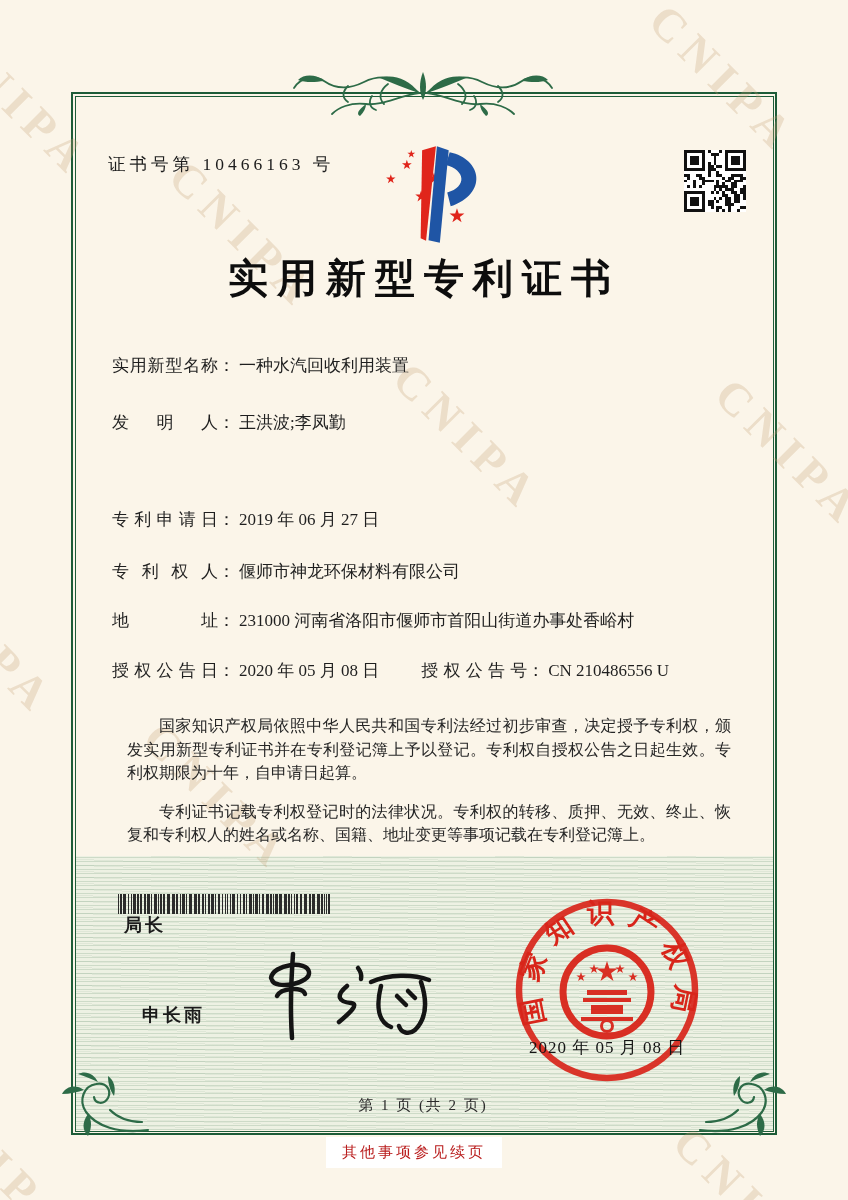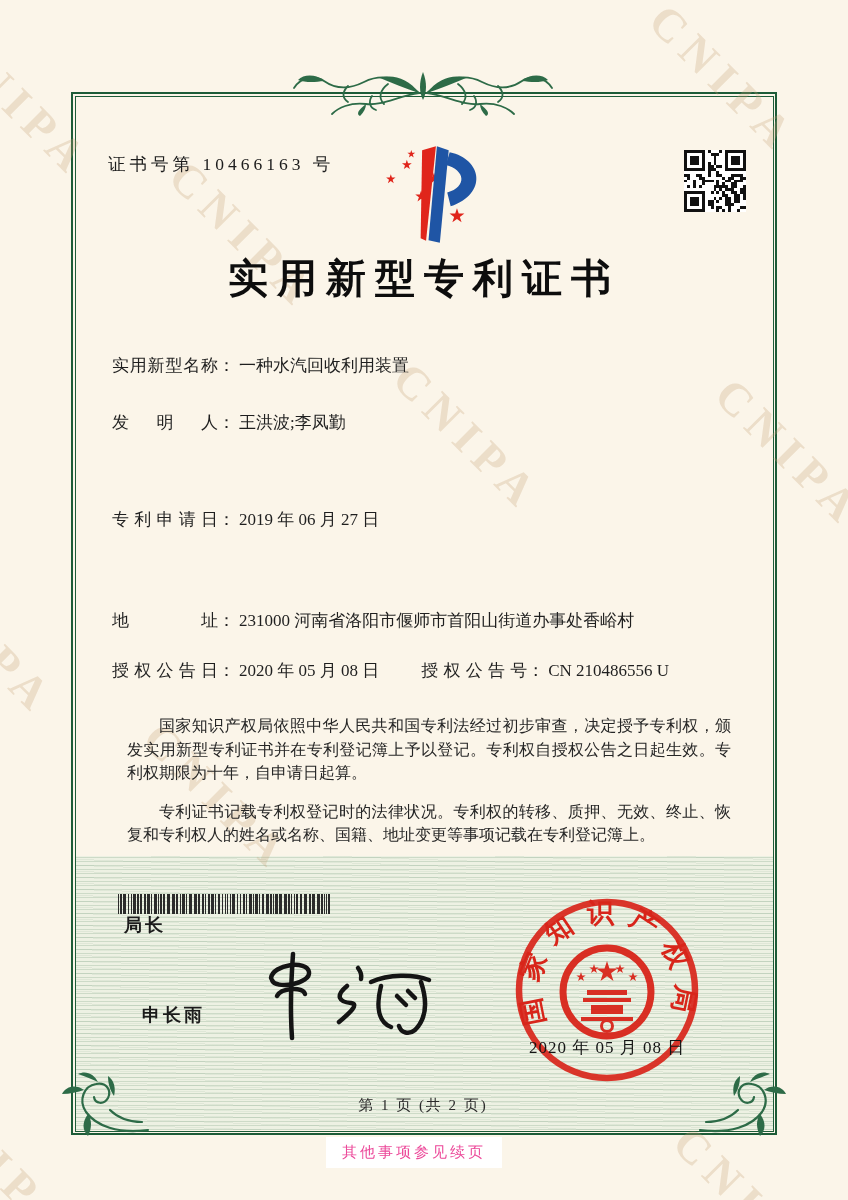--- a/index.html
+++ b/index.html
@@ -299,6 +299,9 @@
   <div class="field-row" style="top:508px">
     <span class="field-label">专利申请日</span><span class="field-colon">：</span><span>2019 年 06 月 27 日</span>
   </div>
+  <div class="field-row" style="top:560px">
+    <span class="field-label">专利权人</span><span class="field-colon">：</span><span>偃师市神龙环保材料有限公司</span>
+  </div>
   <div class="field-row" style="top:609px">
     <span class="field-label">地址</span><span class="field-colon">：</span><span>231000 河南省洛阳市偃师市首阳山街道办事处香峪村</span>
   </div>

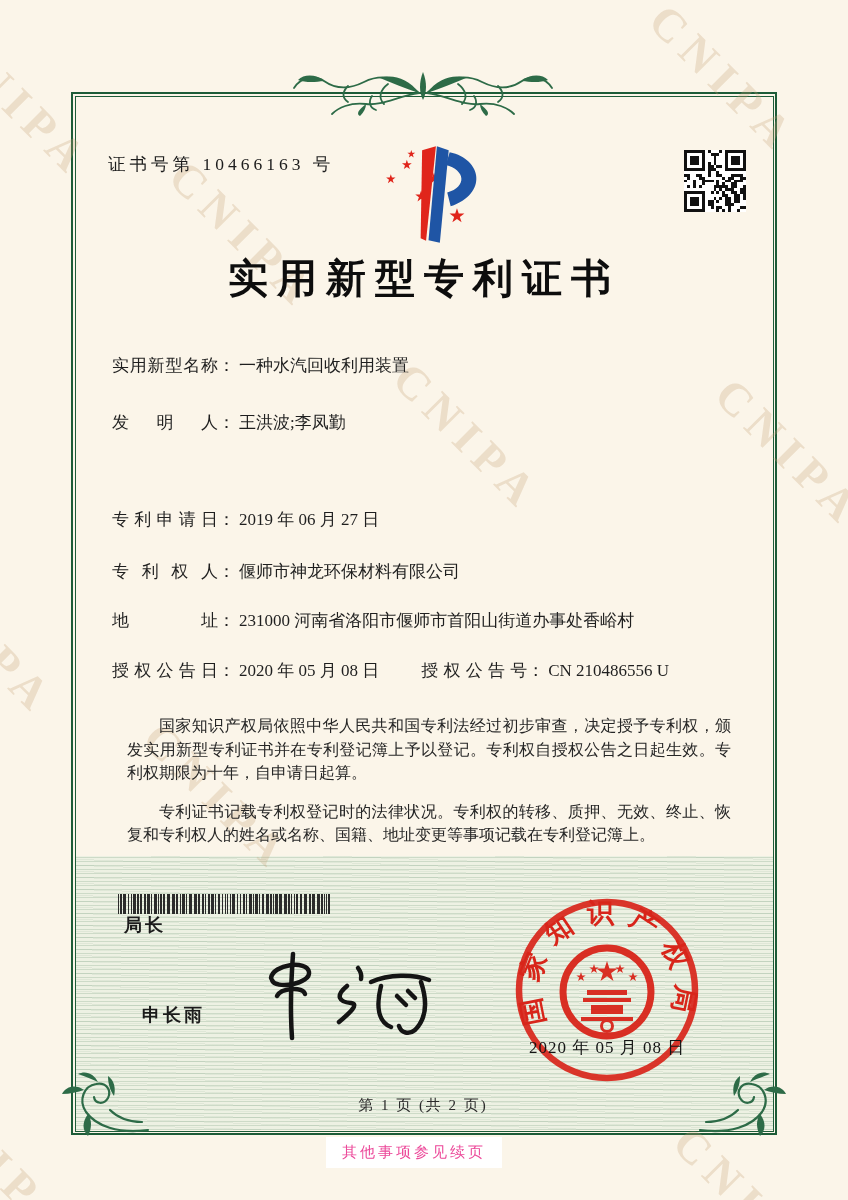--- a/index.html
+++ b/index.html
@@ -84,7 +84,7 @@
   }
   .continuation{
     position:absolute;z-index:2;left:326px;top:1137px;background:#ffffff;
-    padding:6px 16px;font-size:15px;letter-spacing:3px;color:#ec4899;
+    padding:6px 16px;font-size:15px;letter-spacing:3px;color:#b91c1c;
   }
 </style>
 </head>

